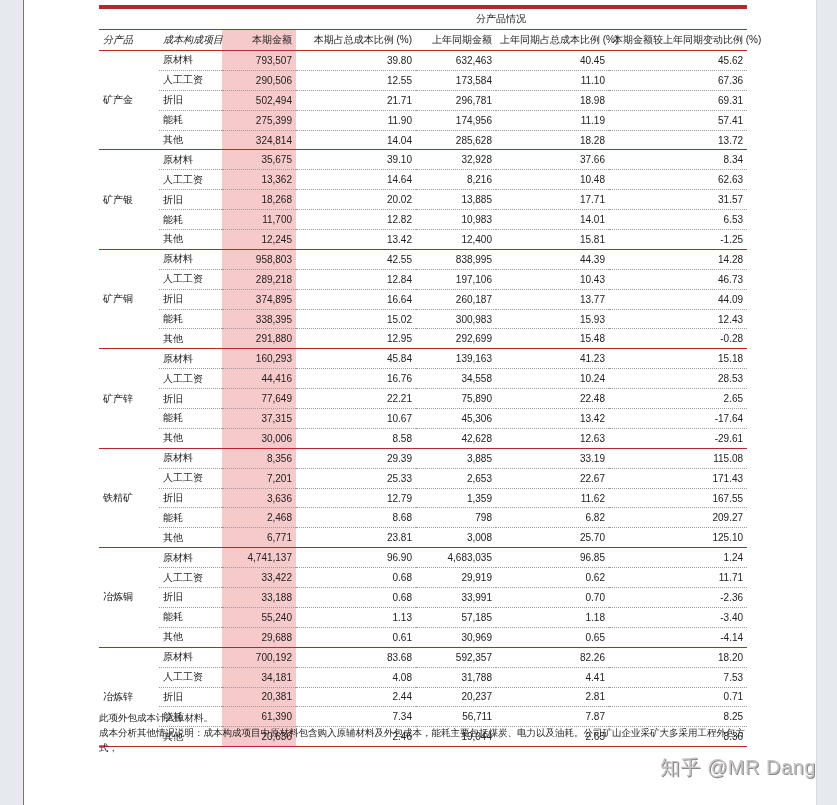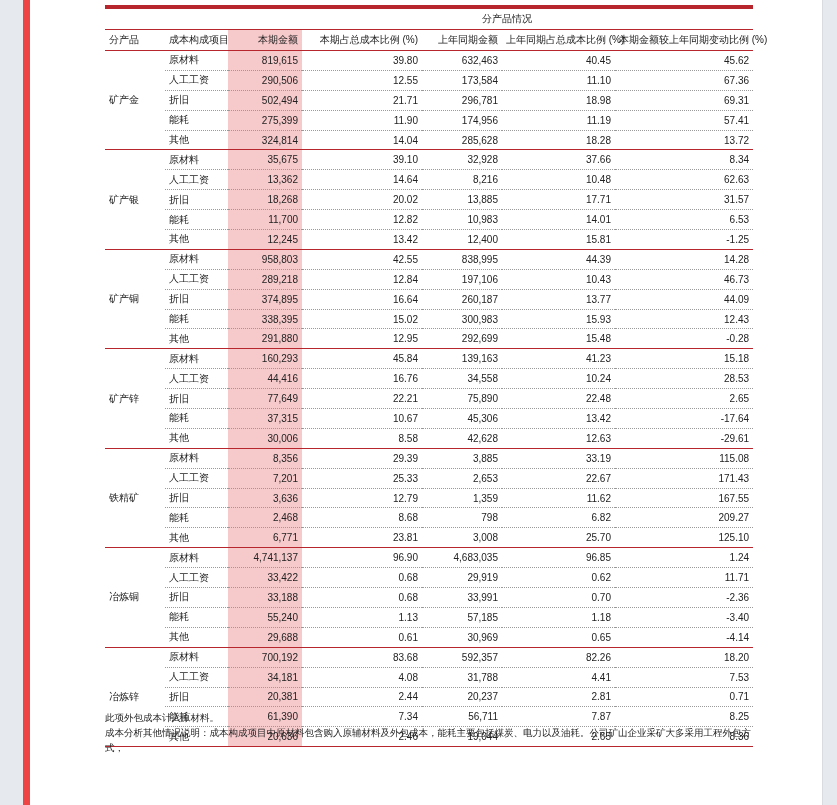--- a/index.html
+++ b/index.html
@@ -13,7 +13,7 @@
   .page {
     position: absolute; left: 23px; top: 0; width: 792px; height: 805px;
     background: #ffffff;
-    border-left: 7px solid #ef4444; border-right: 1px solid #d8dbe0;
+    border-left: 1px solid #ef4444; border-right: 1px solid #d8dbe0;
   }
   .table-wrap { position: absolute; left: 75px; top: 5px; width: 648px; }
   .top-bar { height: 4px; background: #b8262d; }

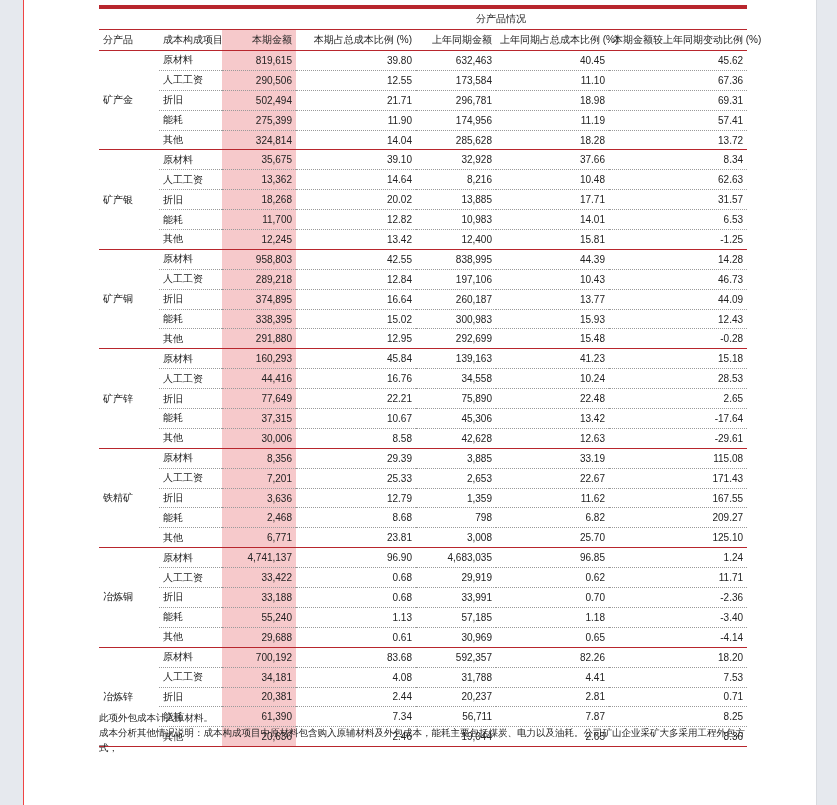--- a/index.html
+++ b/index.html
@@ -29,7 +29,7 @@
   .group-head th { height: 20px; font-weight: normal; text-align: right; border-bottom: 1px solid #b8262d; }
   .group-head .group-title { text-align: center; padding-left: 160px; }
   .col-head th { font-weight: normal; height: 20px; border-bottom: 1px solid #b8262d; text-align: right; }
-  .col-head th.left { text-align: left; }
+  .col-head th.left { text-align: left; font-style: italic; }
   td.num { text-align: right; }
   td.item { text-align: left; margin-left: 6px; }
   td.prod { text-align: left; vertical-align: middle; margin-left: 48px; }

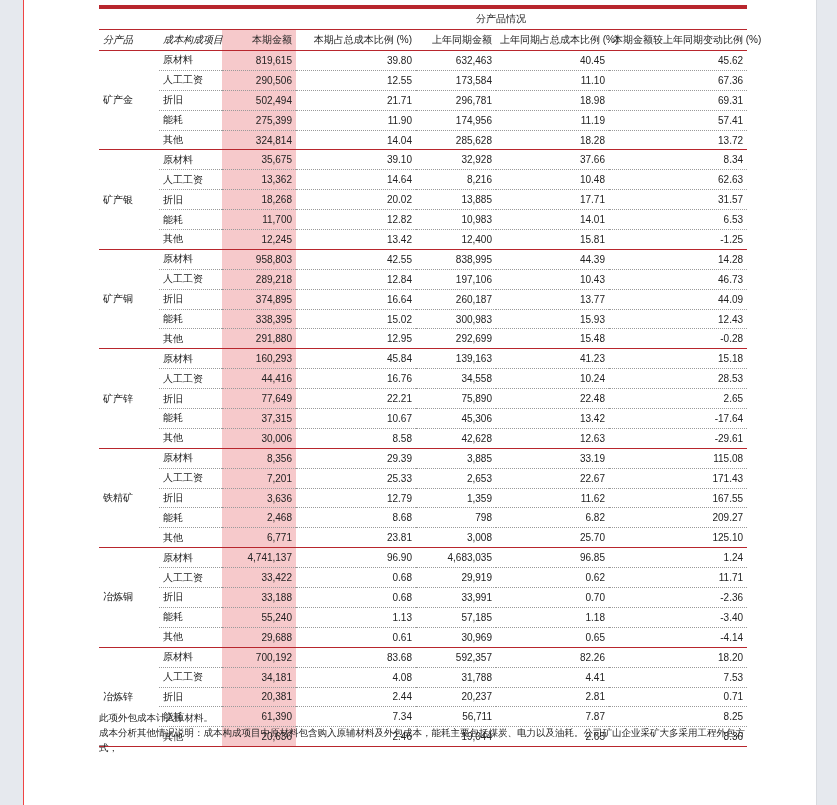--- a/index.html
+++ b/index.html
@@ -81,7 +81,7 @@
           <tr class="row">
             <td class="prod" rowspan="5">矿产金</td>
             <td class="item dotted">原材料</td>
-            <td class="num cur dotted">819,615</td>
+            <td class="num cur dotted">793,507</td>
             <td class="num dotted">39.80</td>
             <td class="num dotted">632,463</td>
             <td class="num dotted">40.45</td>

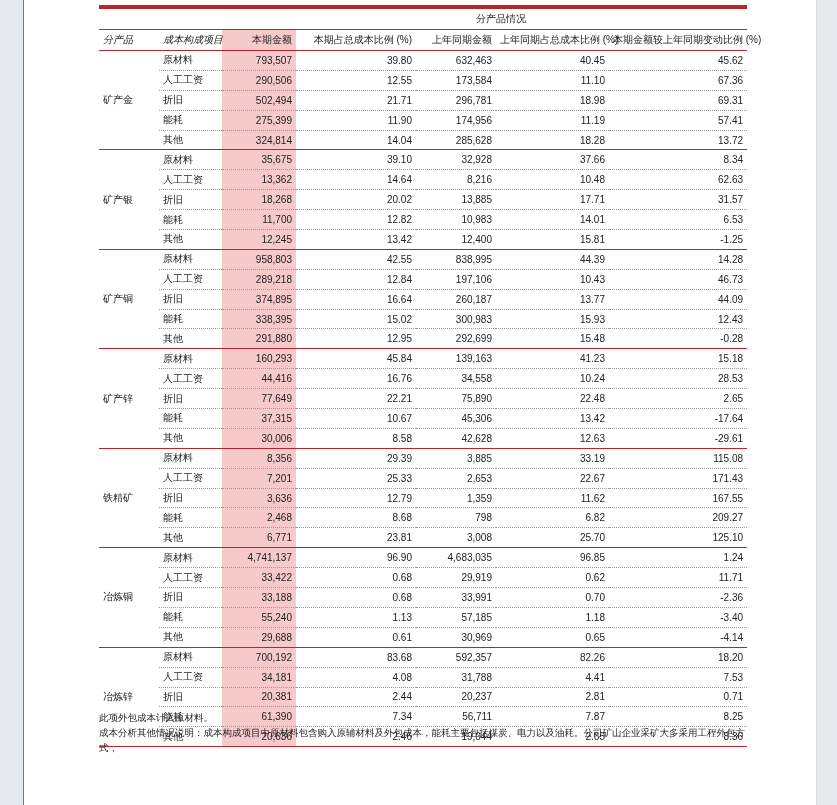--- a/index.html
+++ b/index.html
@@ -374,6 +374,7 @@
     <div>成本分析其他情况说明：成本构成项目中原材料包含购入原辅材料及外包成本，能耗主要包括煤炭、电力以及油耗。公司矿山企业采矿大多采用工程外包方式，</div>
   </div>
 
+  <div class="watermark">知乎 @MR Dang</div>
 </div>
 
 </body></html>

